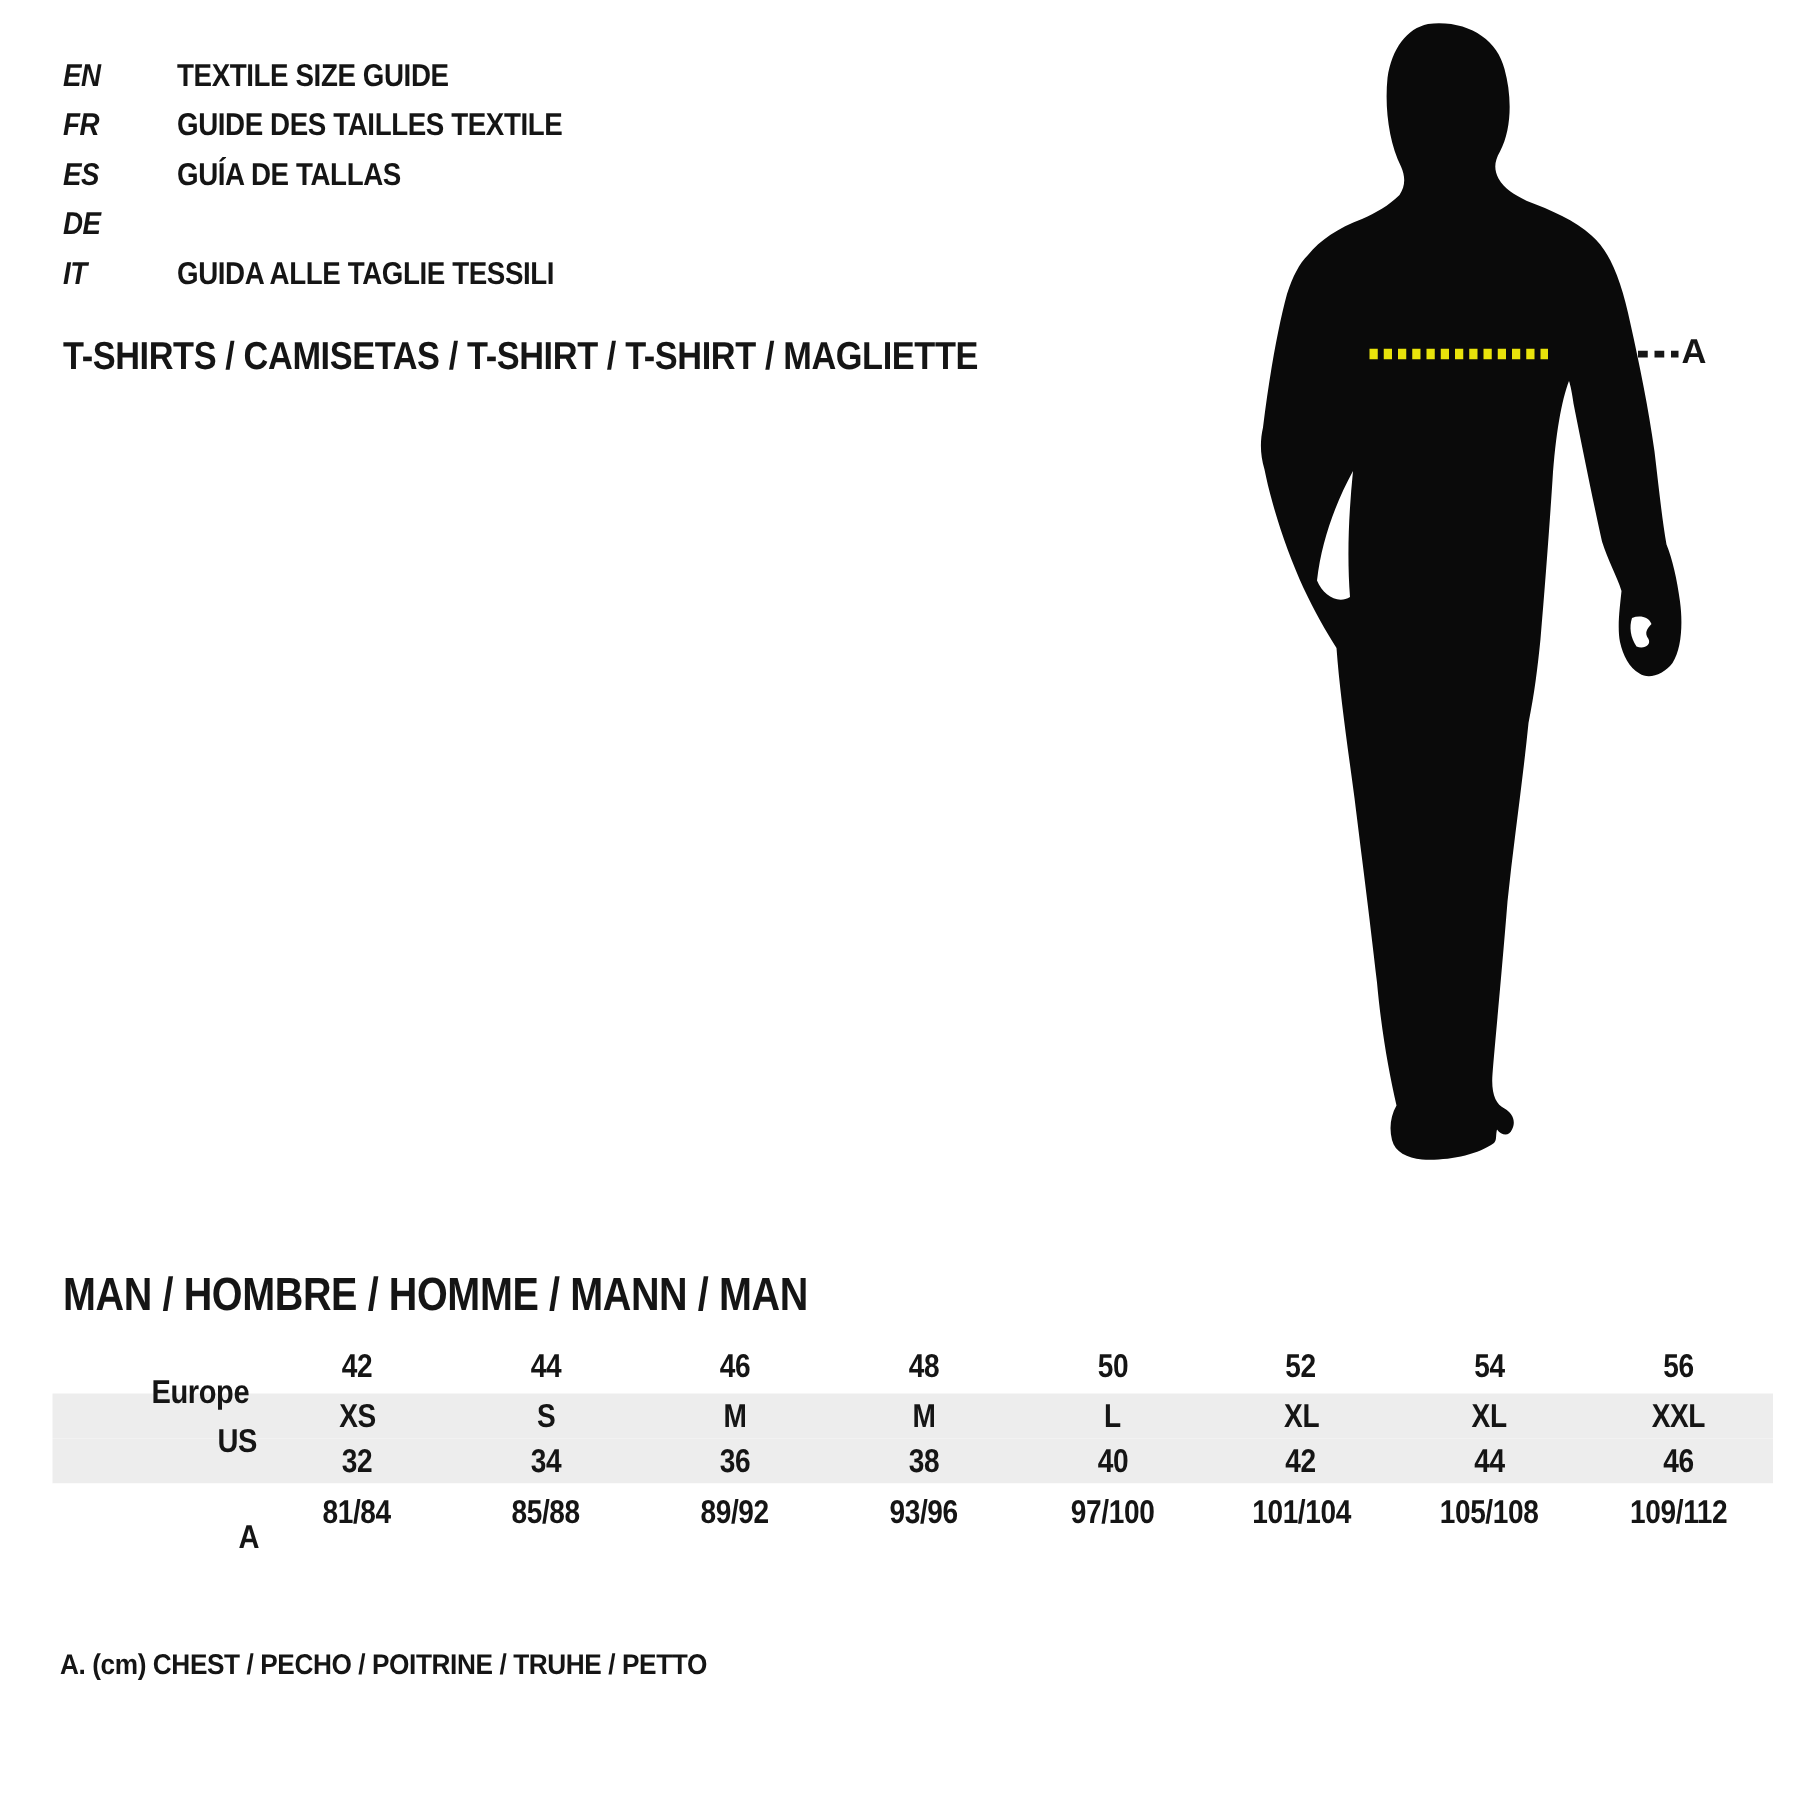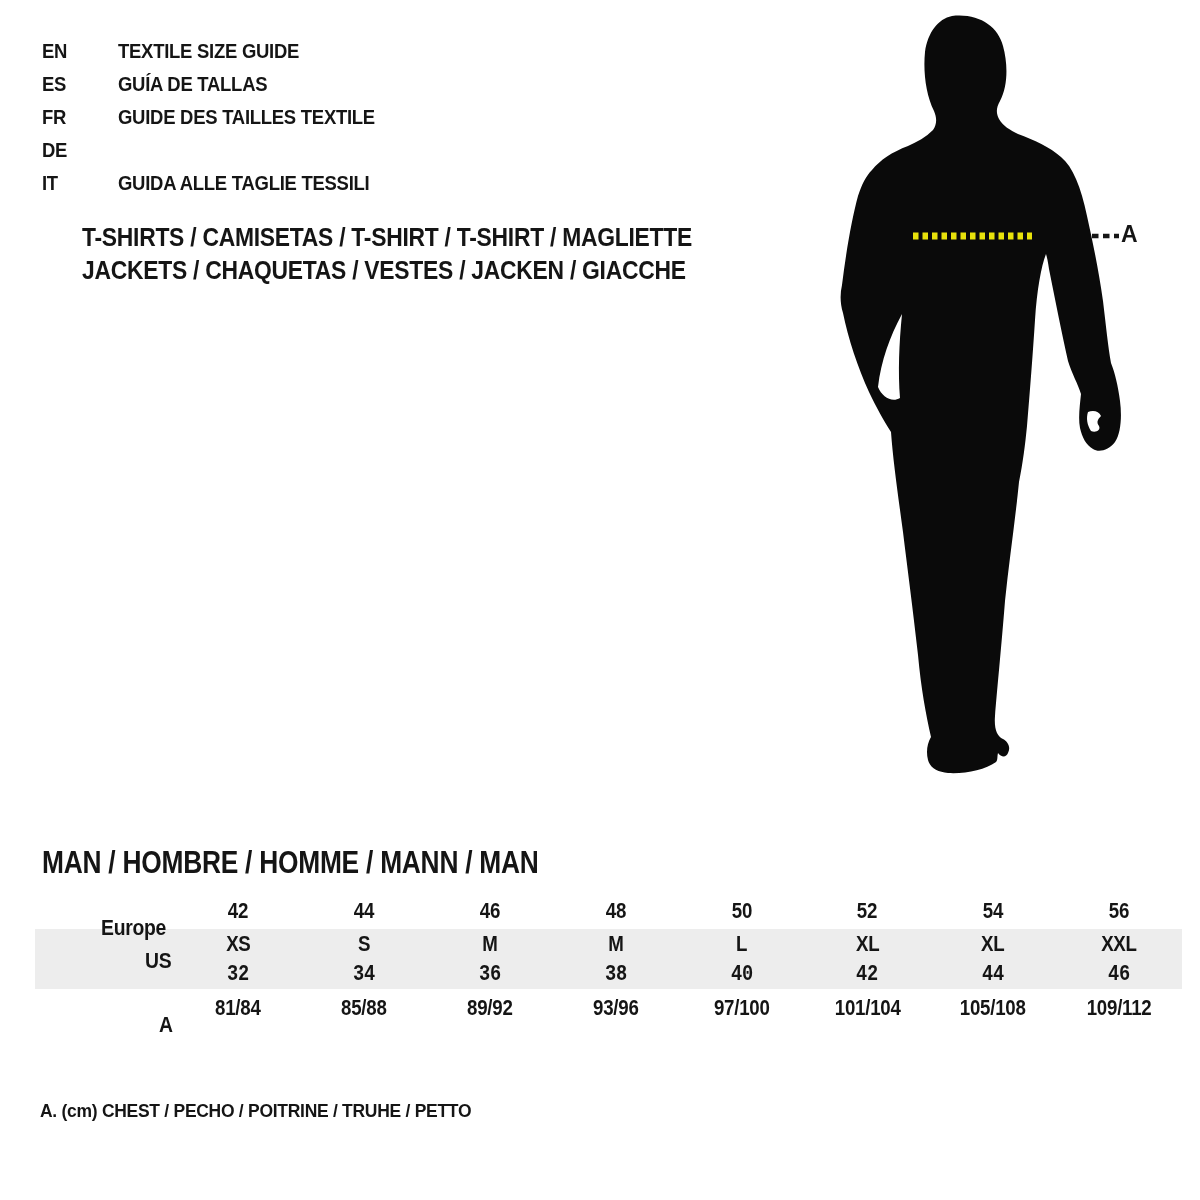--- a/index.html
+++ b/index.html
@@ -20,7 +20,7 @@
   
   .lang-block{position:absolute;left:42px;top:34px;}
   .lang-row{display:flex;height:33px;align-items:center;font-size:21px;font-weight:700;}
-  .lang-code{width:76px;flex:0 0 76px;}
+  .lang-code{width:76px;flex:0 0 76px;font-style:italic;}
 
   
   .categories{position:absolute;left:42px;top:221px;margin-left:40px;}

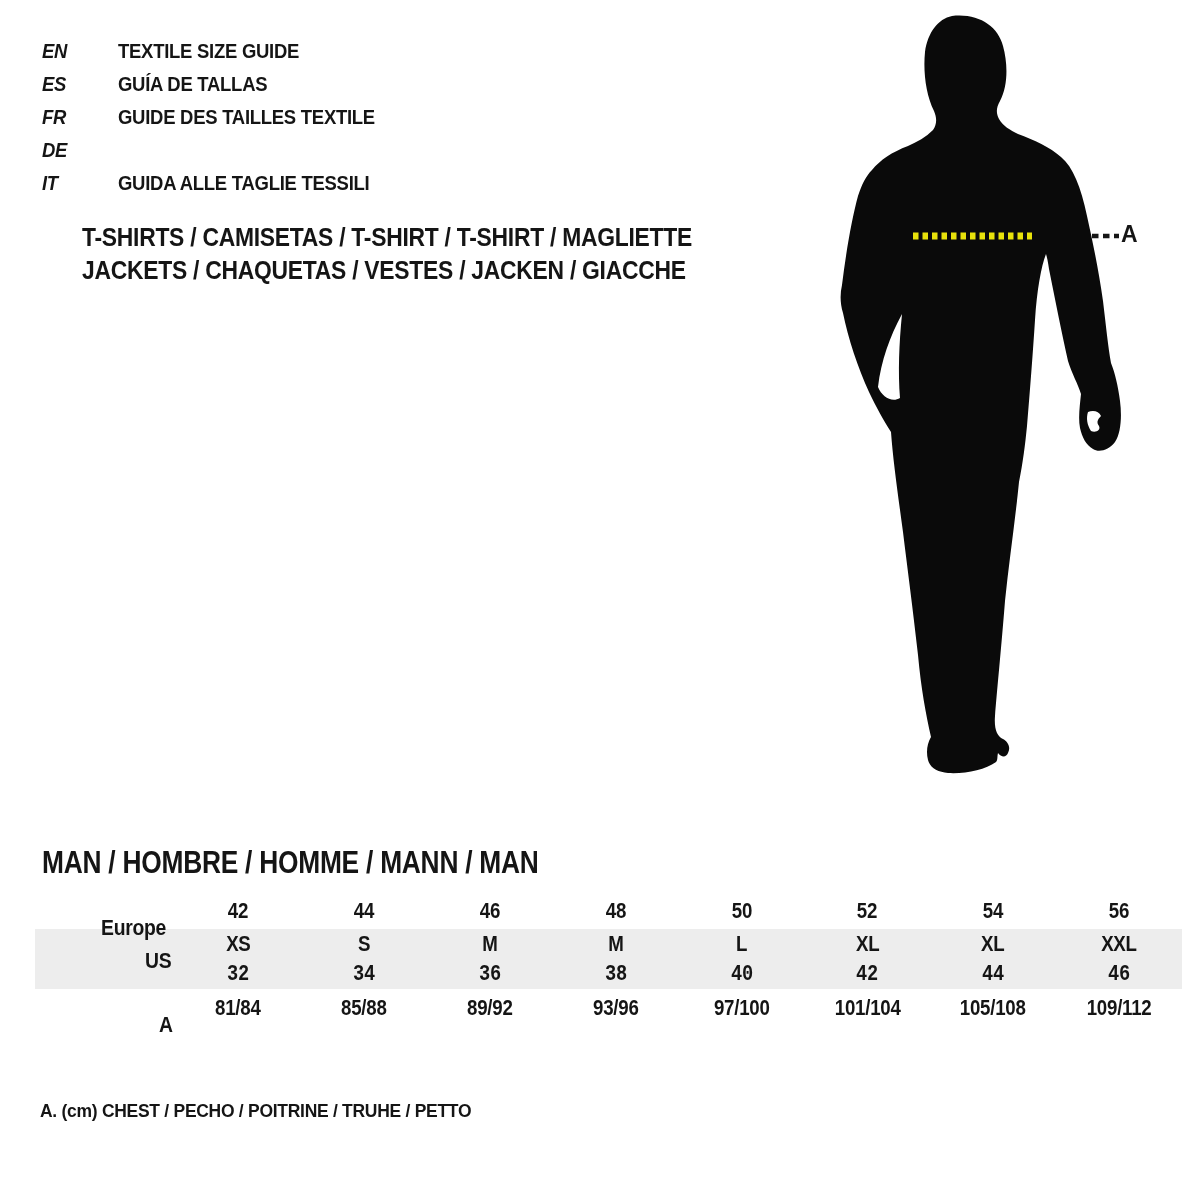--- a/index.html
+++ b/index.html
@@ -65,12 +65,12 @@
     <span class="lang-label"><span class="cond">TEXTILE SIZE GUIDE</span></span>
   </div>
   <div class="lang-row">
+    <span class="lang-code"><span class="cond">FR</span></span>
+    <span class="lang-label"><span class="cond">GUIDE DES TAILLES TEXTILE</span></span>
+  </div>
+  <div class="lang-row">
     <span class="lang-code"><span class="cond">ES</span></span>
     <span class="lang-label"><span class="cond">GUÍA DE TALLAS</span></span>
-  </div>
-  <div class="lang-row">
-    <span class="lang-code"><span class="cond">FR</span></span>
-    <span class="lang-label"><span class="cond">GUIDE DES TAILLES TEXTILE</span></span>
   </div>
   <div class="lang-row">
     <span class="lang-code"><span class="cond">DE</span></span>

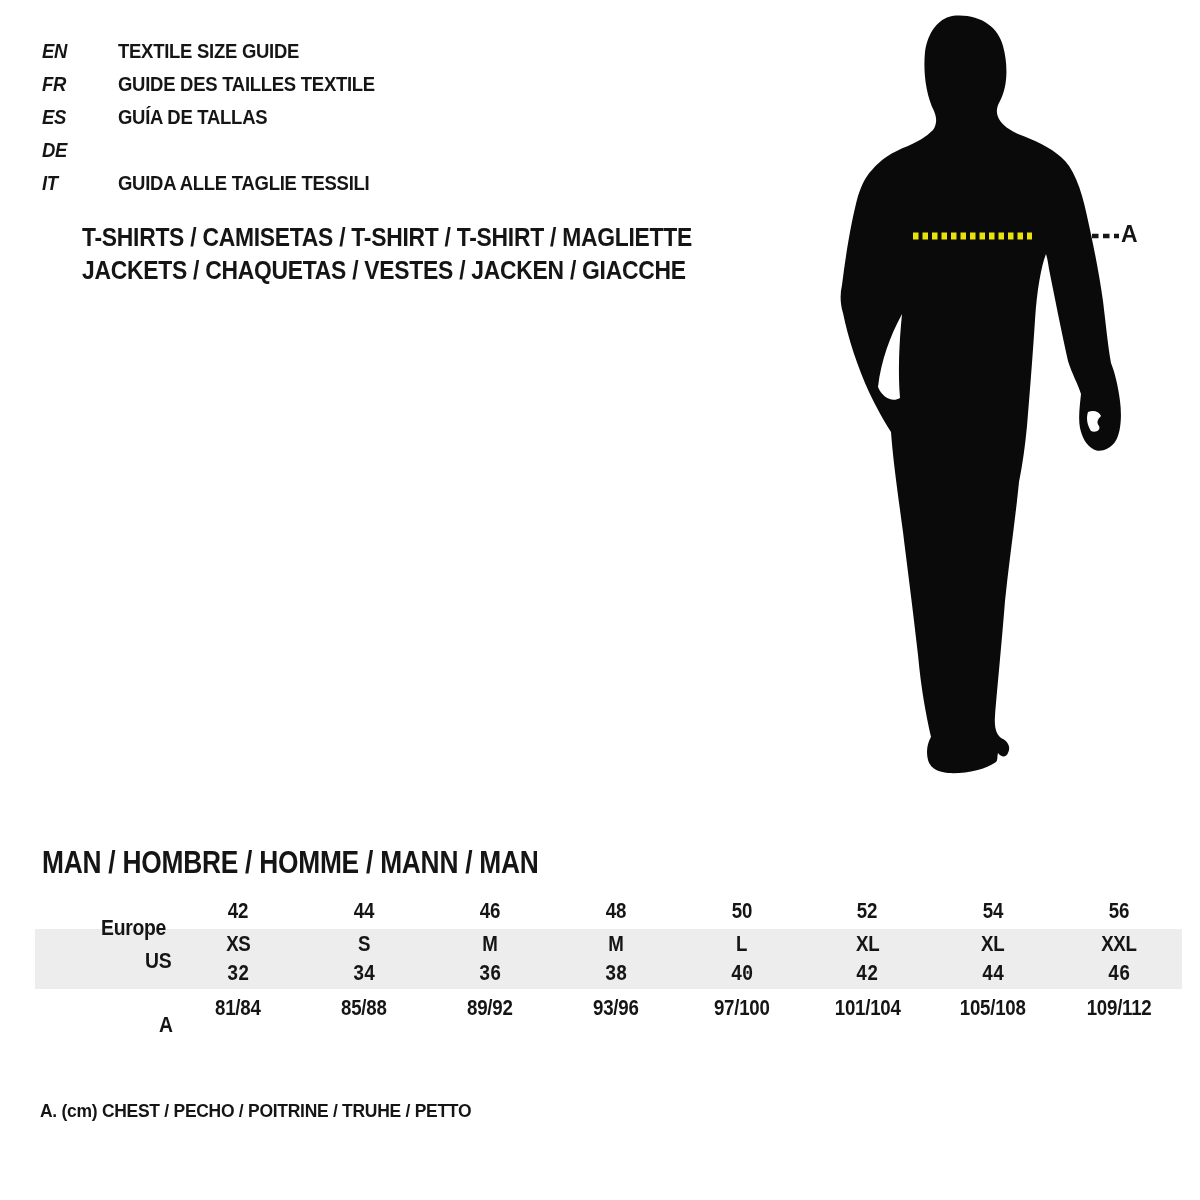--- a/index.html
+++ b/index.html
@@ -23,7 +23,7 @@
   .lang-code{width:76px;flex:0 0 76px;font-style:italic;}
 
   
-  .categories{position:absolute;left:42px;top:221px;margin-left:40px;}
+  .categories{position:absolute;left:42px;top:221px;}
   .cat-line{height:33px;font-size:26px;font-weight:700;line-height:33px;}
 
   

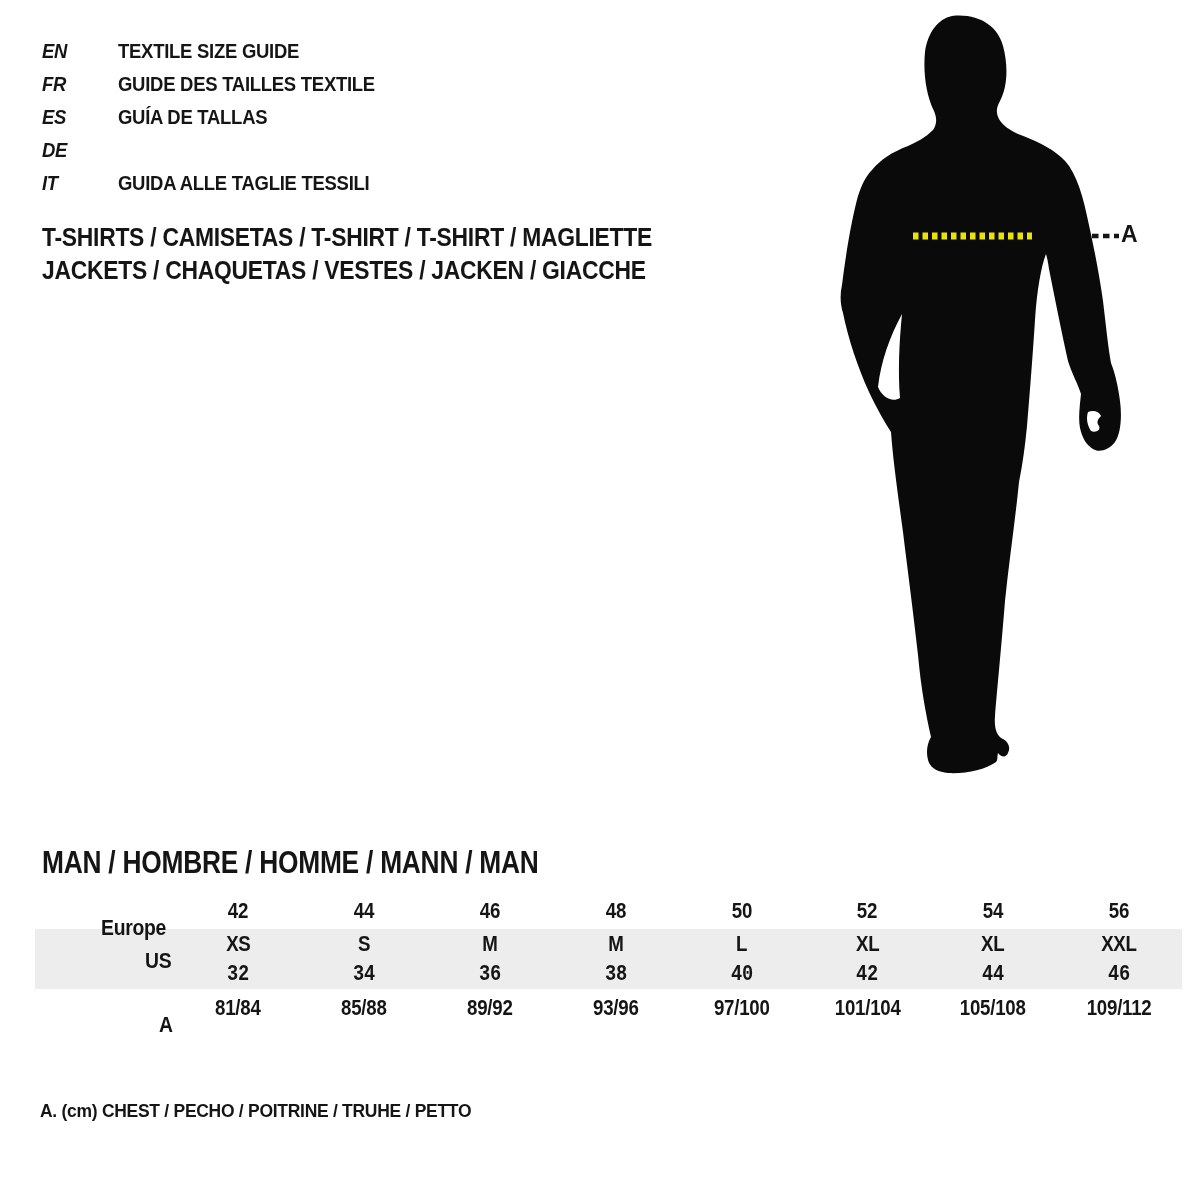--- a/index.html
+++ b/index.html
@@ -83,7 +83,6 @@
 
 <div class="categories">
   <div class="cat-line"><span class="cond">T-SHIRTS / CAMISETAS / T-SHIRT / T-SHIRT / MAGLIETTE</span></div>
-  <div class="cat-line"><span class="cond">JACKETS / CHAQUETAS / VESTES / JACKEN / GIACCHE</span></div>
 </div>
 
 <svg class="figure-svg" width="322" height="790" viewBox="818 10 322 790" xmlns="http://www.w3.org/2000/svg">

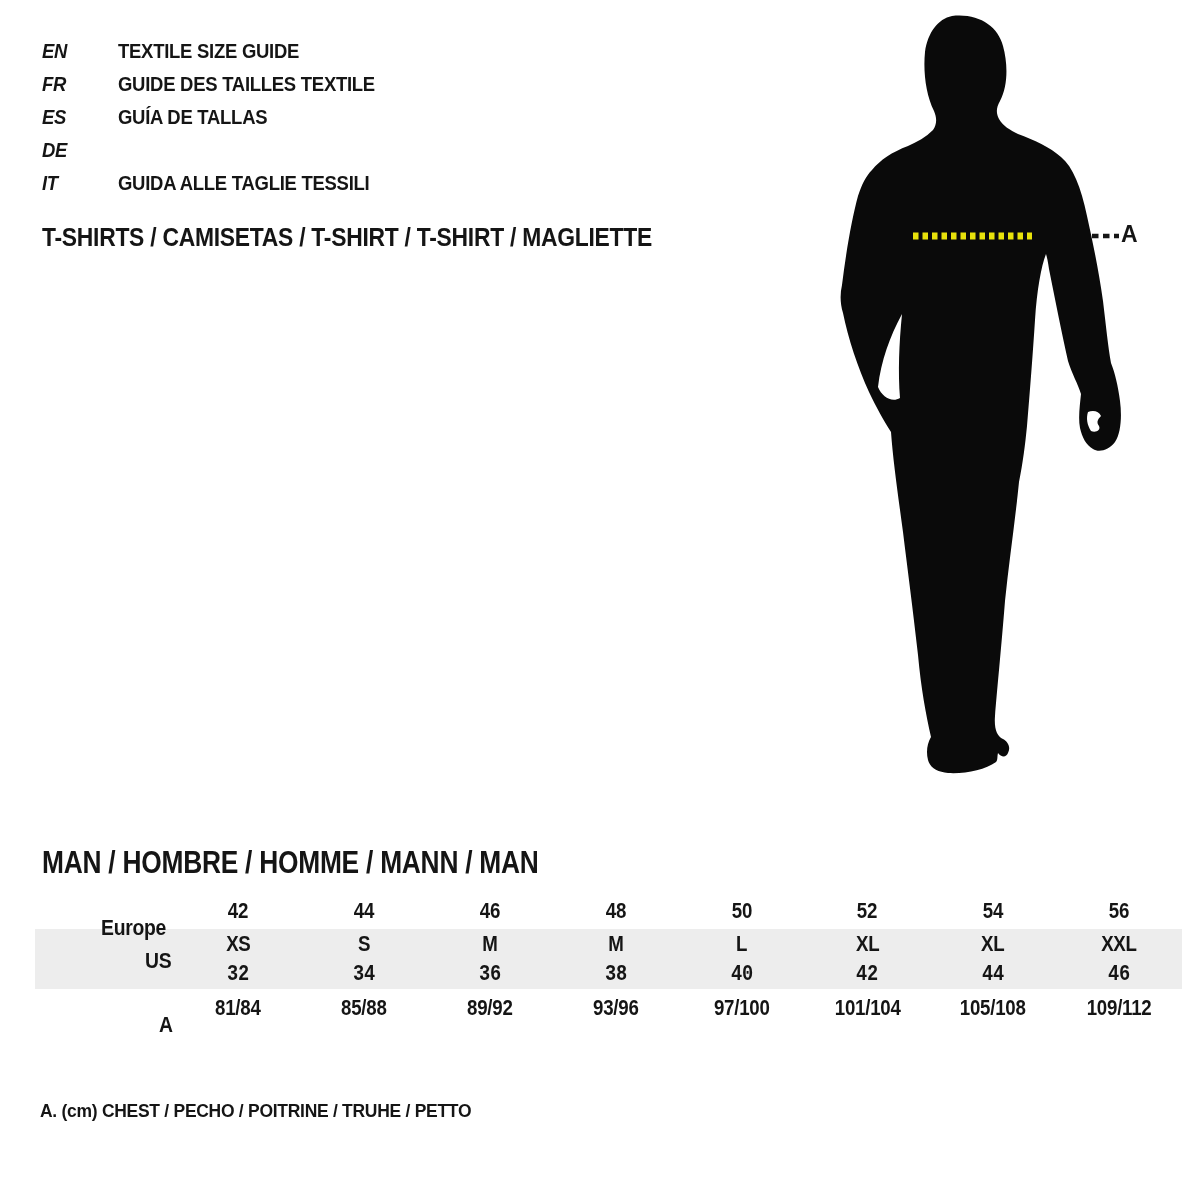--- a/index.html
+++ b/index.html
@@ -46,7 +46,7 @@
   .trow{display:flex;align-items:center;}
   .trow.r0{height:36px;background:#ffffff;}
   .trow.r1{height:30px;background:var(--band-bg);}
-  .trow.r2{height:30px;background:var(--band-bg);font-family:Liberation Mono, monospace;}
+  .trow.r2{height:30px;background:var(--band-bg);}
   .trow.r3{height:38px;background:#ffffff;}
   .tcell{display:flex;align-items:center;justify-content:center;font-size:22px;font-weight:700;}
   .tcell.label{flex:0 0 140px;width:140px;justify-content:flex-end;padding-left:7px;box-sizing:border-box;margin-top:33px;}

